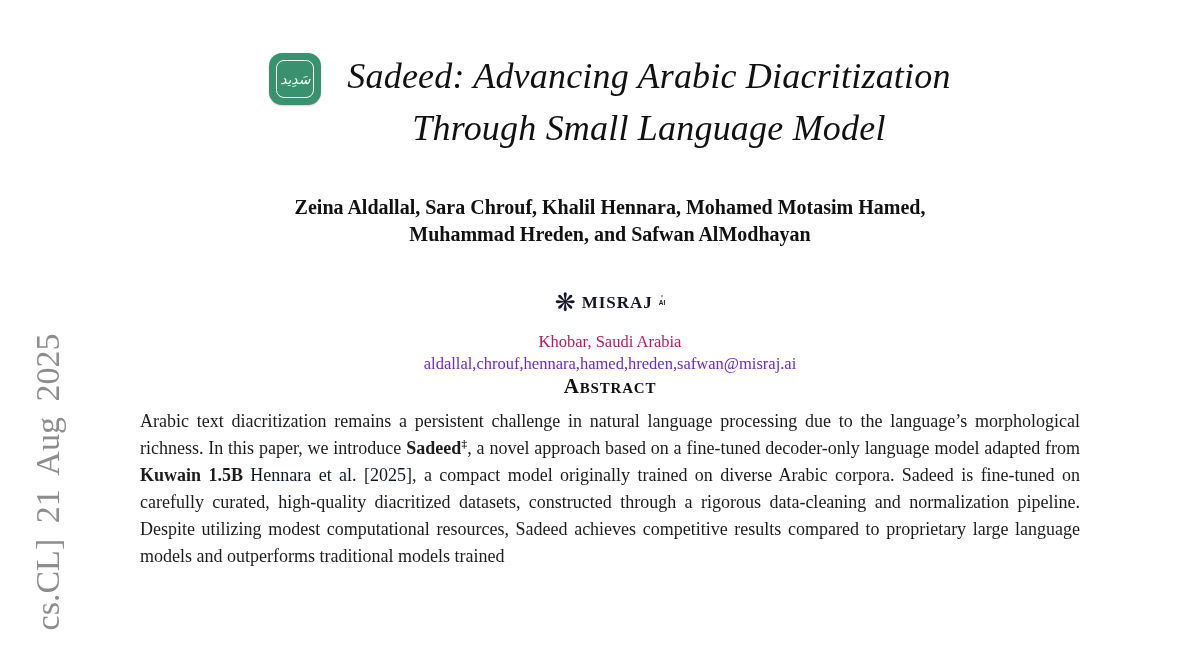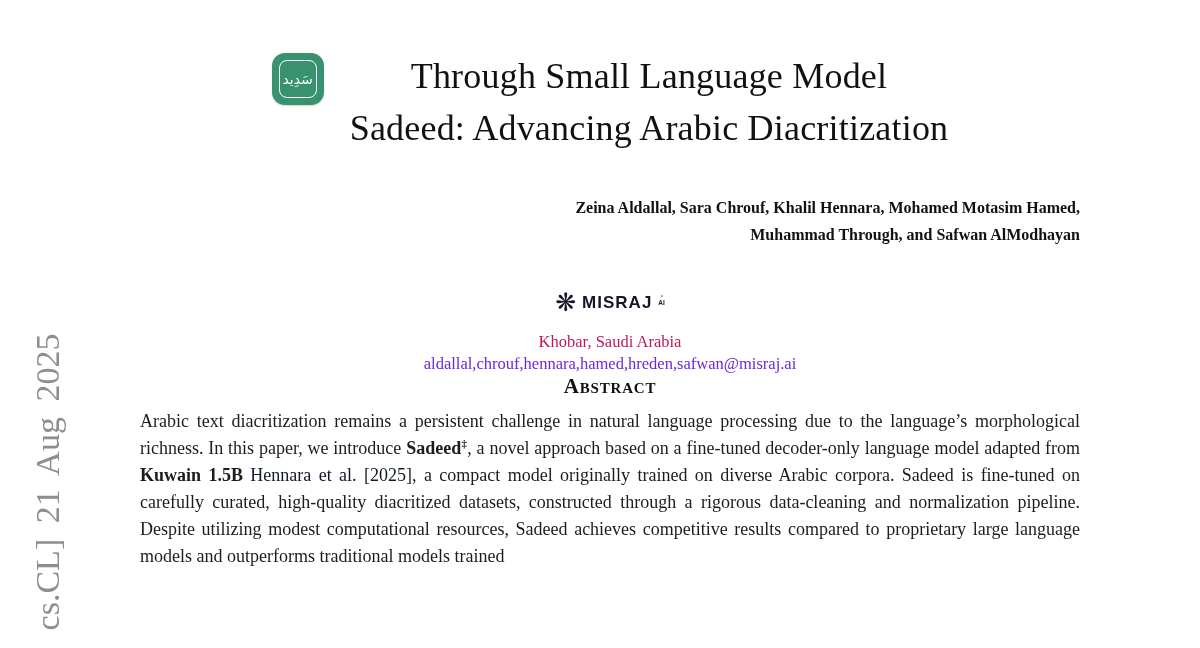--- a/index.html
+++ b/index.html
@@ -40,6 +40,7 @@
     justify-content: center;
     align-items: flex-start;
     gap: 26px;
+    font-style: italic;
   }
   .app-icon {
     width: 52px; height: 52px;

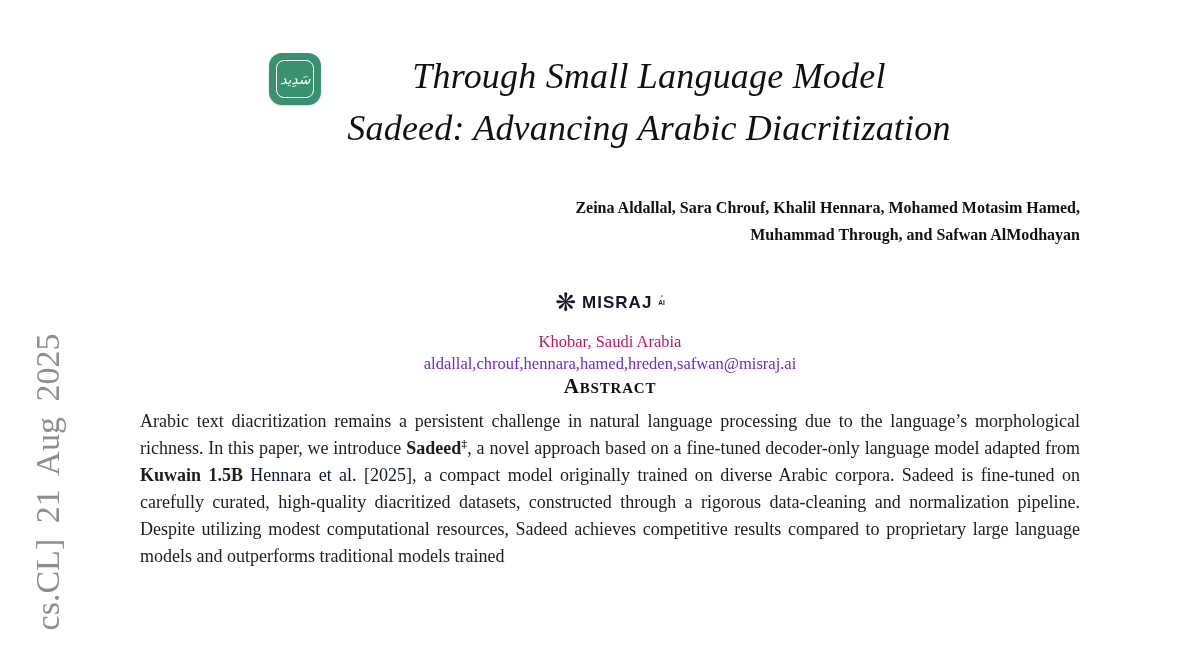--- a/index.html
+++ b/index.html
@@ -173,8 +173,8 @@
         <div class="app-icon-inner">سَدِيد</div>
       </div>
       <h1 class="paper-title">
+        <span class="tline">Sadeed: Advancing Arabic Diacritization</span>
         <span class="tline">Through Small Language Model</span>
-        <span class="tline">Sadeed: Advancing Arabic Diacritization</span>
       </h1>
     </div>
 

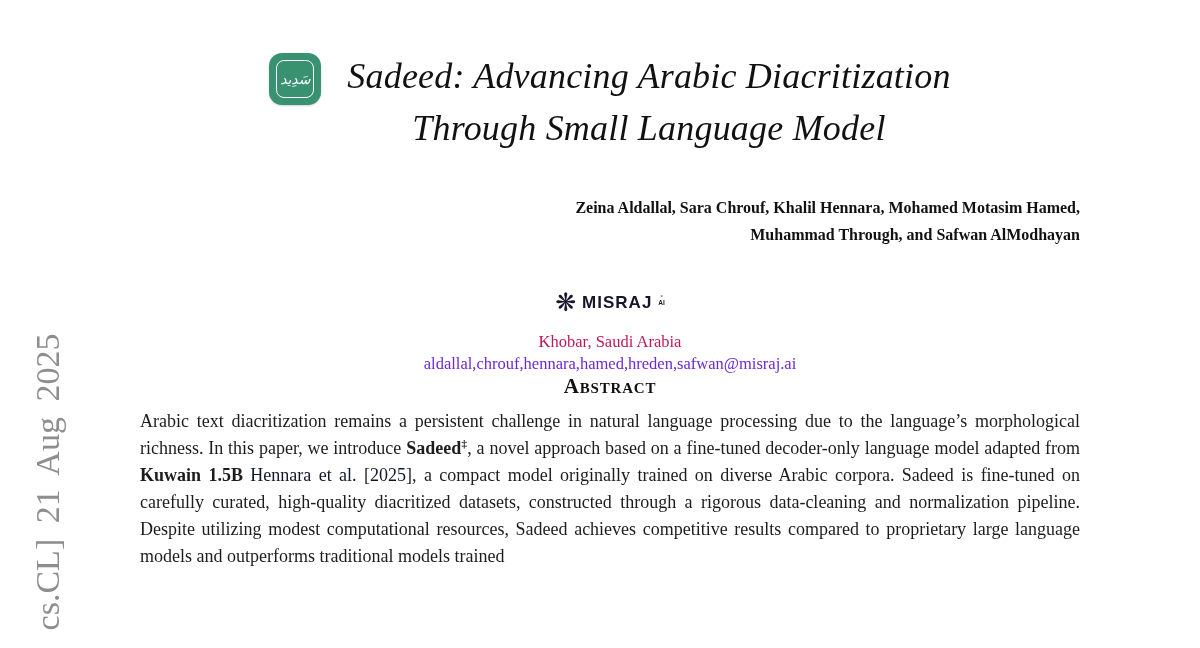--- a/index.html
+++ b/index.html
@@ -75,9 +75,9 @@
   
   .authors {
     margin-top: 40px;
-    text-align: right;
-    font-weight: bold;
-    font-size: 16px;
+    text-align: center;
+    font-weight: bold;
+    font-size: 20px;
     line-height: 27px;
     color: #111;
   }

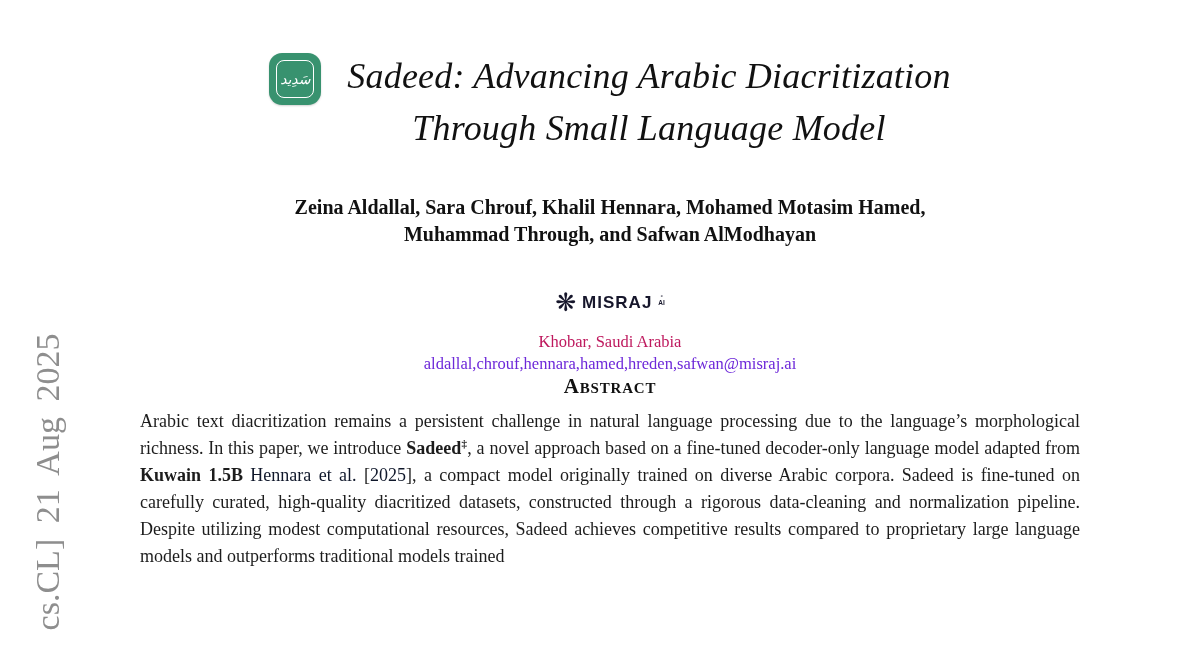--- a/index.html
+++ b/index.html
@@ -180,7 +180,7 @@
 
     <div class="authors">
       <span class="aline">Zeina Aldallal, Sara Chrouf, Khalil Hennara, Mohamed Motasim Hamed,</span>
-      <span class="aline">Muhammad Through, and Safwan AlModhayan</span>
+      <span class="aline">Muhammad Hreden, and Safwan AlModhayan</span>
     </div>
 
     <div class="org-logo">

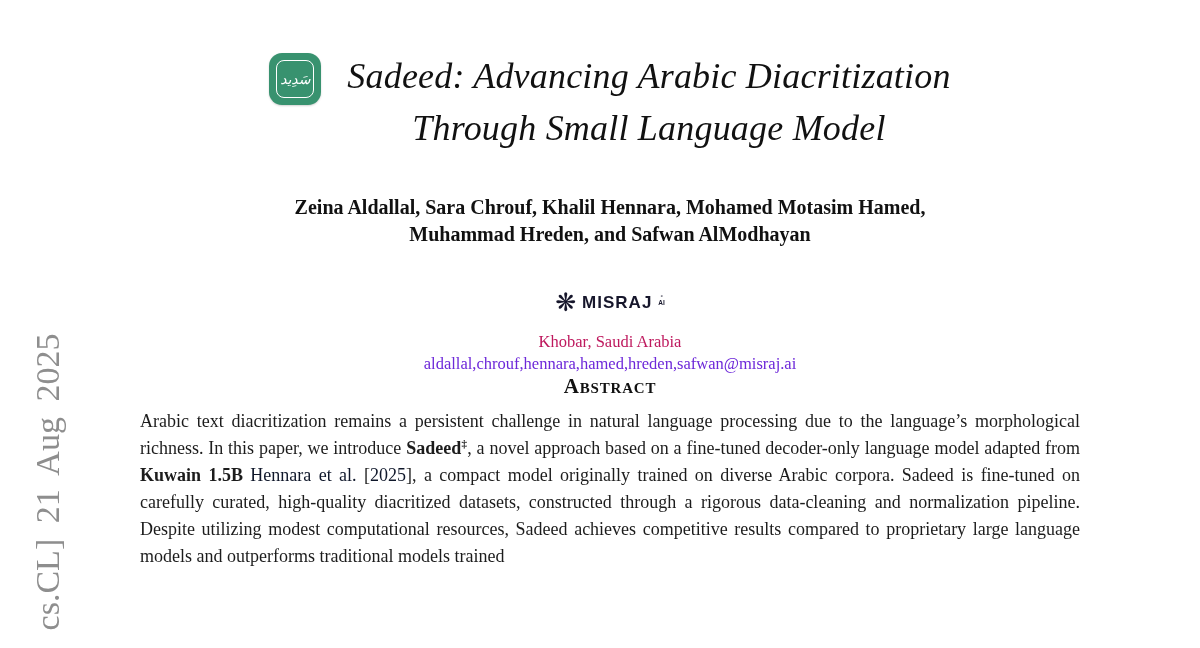--- a/index.html
+++ b/index.html
@@ -98,7 +98,7 @@
     line-height: 25px;
   }
   .org-logo .org-name {
-    font-family: Liberation Sans, sans-serif;
+    font-family: Liberation Serif, serif;
     font-weight: bold;
     font-size: 17px;
     letter-spacing: 1px;

